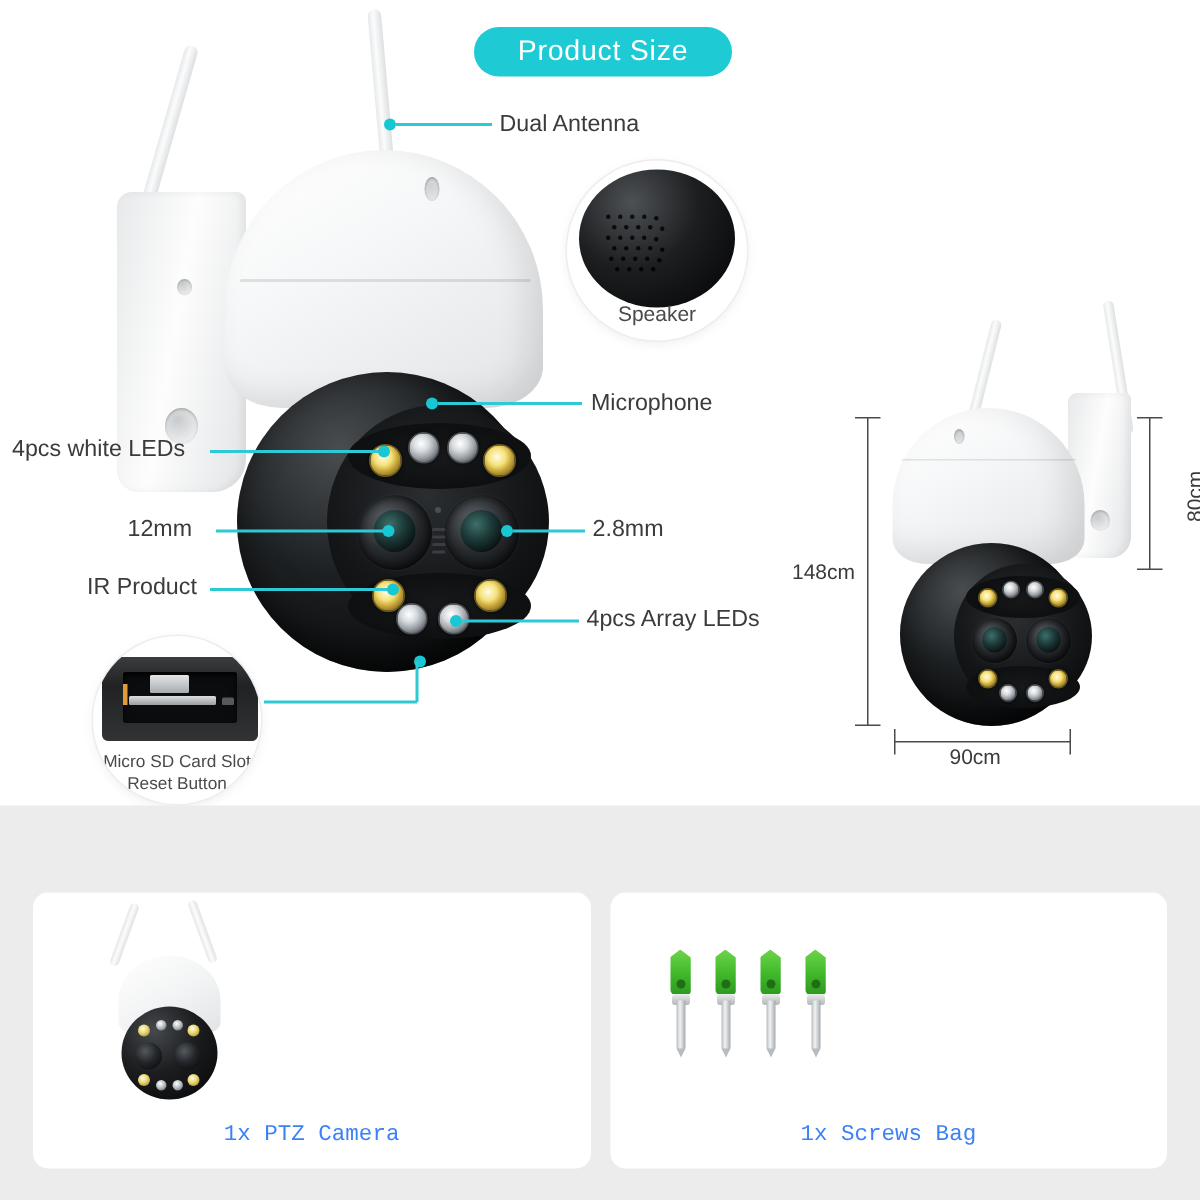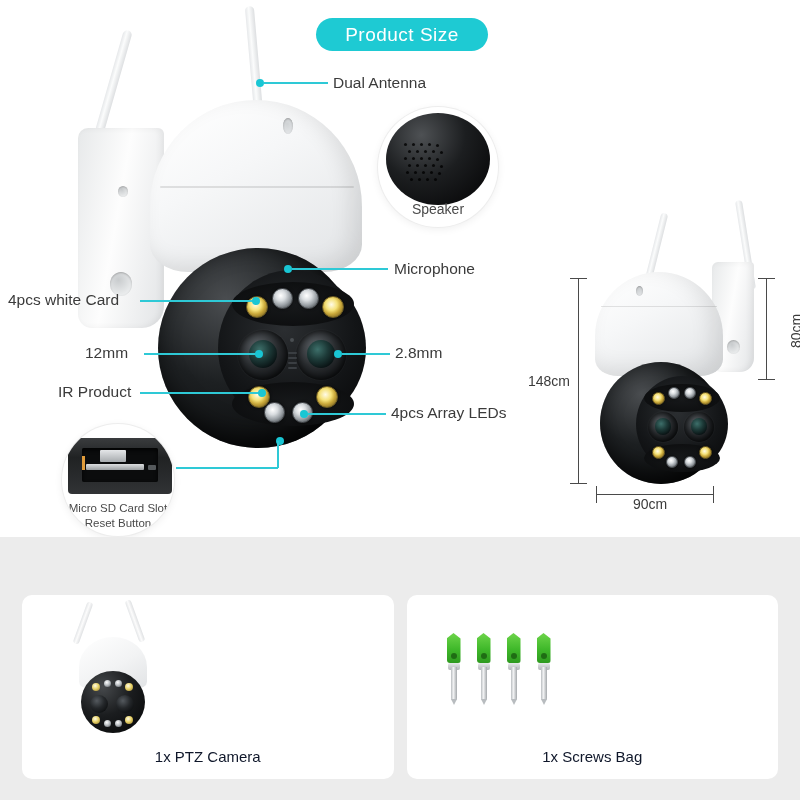--- a/index.html
+++ b/index.html
@@ -310,7 +310,7 @@
     <div class="line" style="left:292px; top:268px; width:96px;"></div>
     <div class="callout" style="left:394px; top:260px;">Microphone</div>
 
-    <div class="callout" style="left:8px; top:291px;">4pcs white Card</div>
+    <div class="callout" style="left:8px; top:291px;">4pcs white LEDs</div>
     <div class="line" style="left:140px; top:300px; width:113px;"></div>
     <div class="dot" style="left:252px; top:297px;"></div>
 

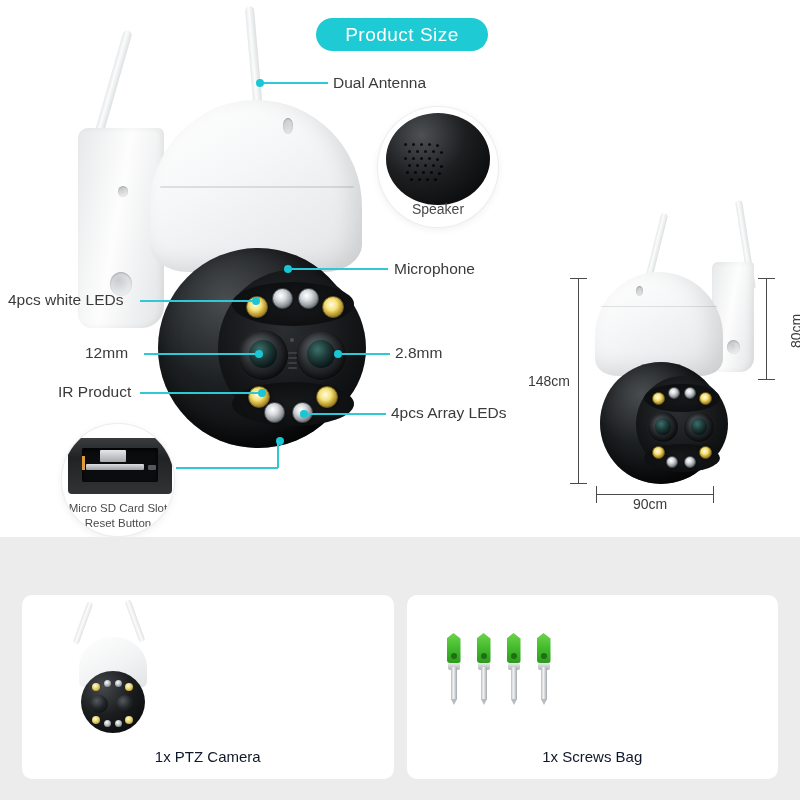--- a/index.html
+++ b/index.html
@@ -174,7 +174,7 @@
   }
   .pack-art{ position:absolute; left:0; top:4px; width:100%; height:132px; }
   .pack-label{
-    font-size:15px; color:#0f172a; margin-bottom:14px; white-space:nowrap;
+    font-size:15px; color:#3b82f6; margin-bottom:14px; white-space:nowrap;font-family:Liberation Mono, monospace;
   }
 
   

